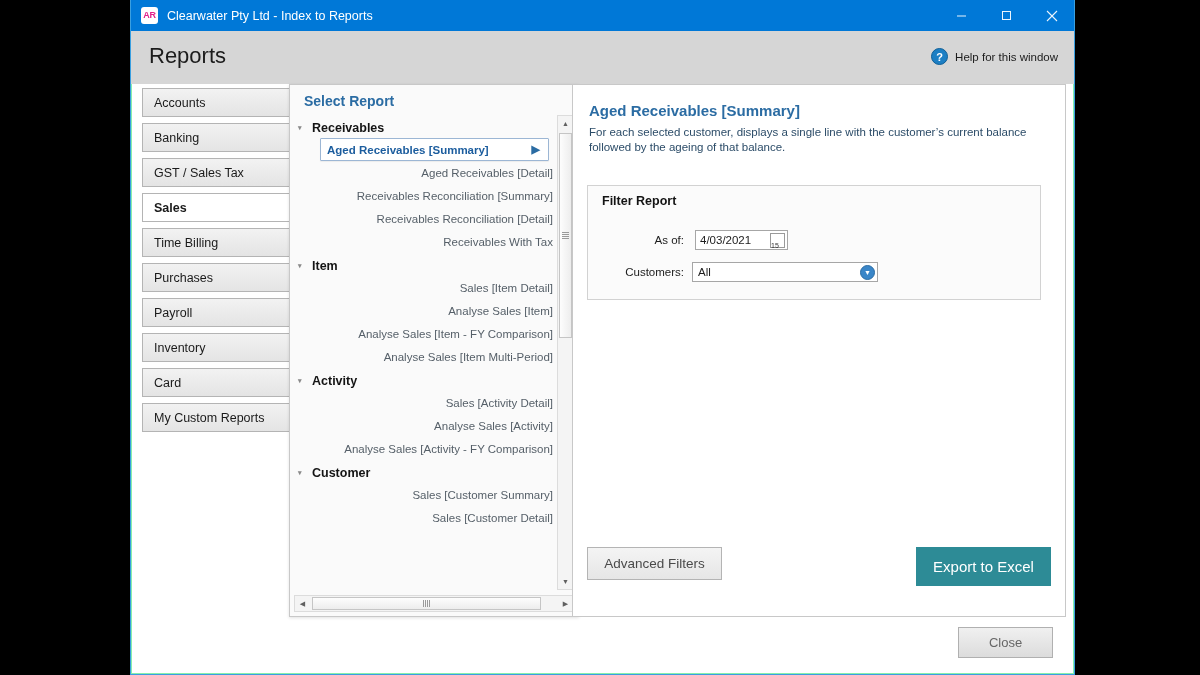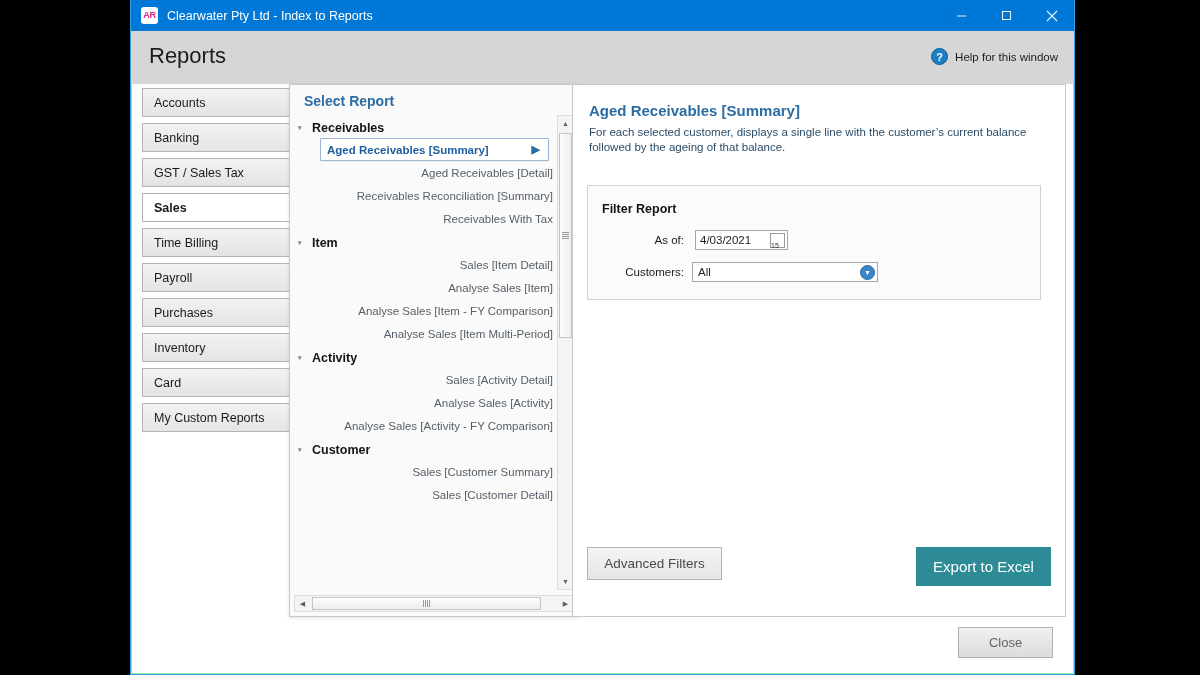--- a/index.html
+++ b/index.html
@@ -89,7 +89,7 @@
 
   .filterbox{position:absolute;left:14px;top:100px;width:454px;height:115px;
              background:#fbfbfb;border:1px solid #d2d2d2;box-sizing:border-box;}
-  .filter-title{position:absolute;left:14px;top:16px;font-size:12.5px;font-weight:bold;color:#141414;}
+  .filter-title{position:absolute;left:14px;top:8px;font-size:12.5px;font-weight:bold;color:#141414;}
   .field-row{position:absolute;display:flex;align-items:center;}
   .field-label{font-size:11.5px;color:#1c1c1c;text-align:right;}
   .date-input{width:93px;height:20px;border:1px solid #a6a6a6;background:#fff;box-sizing:border-box;

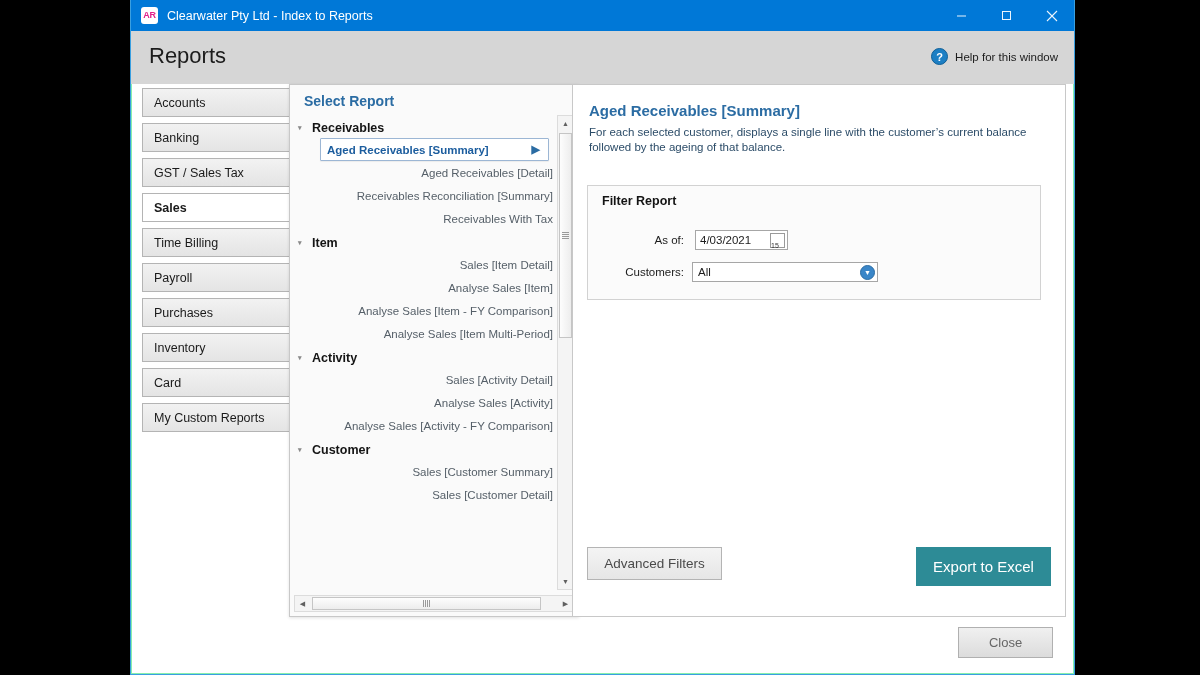--- a/index.html
+++ b/index.html
@@ -210,6 +210,9 @@
                 <span>Receivables Reconciliation [Summary]</span>
               </div>
               <div class="item">
+                <span>Receivables Reconciliation [Detail]</span>
+              </div>
+              <div class="item">
                 <span>Receivables With Tax</span>
               </div>
             </div>

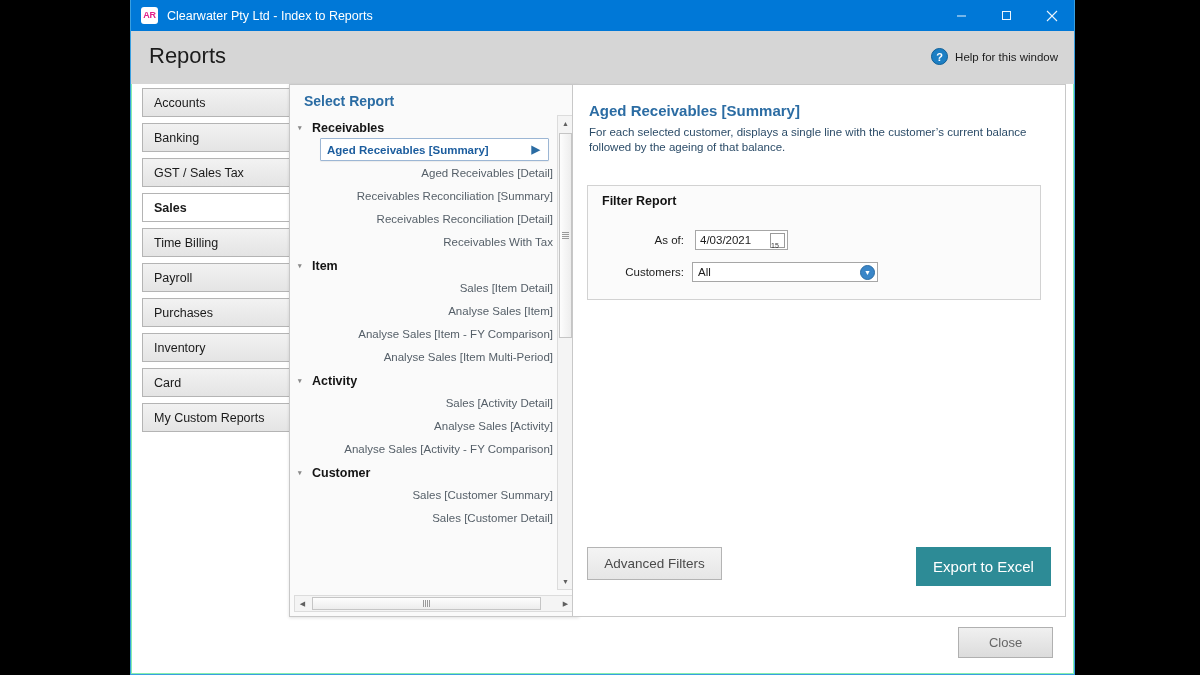--- a/index.html
+++ b/index.html
@@ -175,10 +175,10 @@
             <span>Time Billing</span>
           </div>
           <div class="tab">
+            <span>Purchases</span>
+          </div>
+          <div class="tab">
             <span>Payroll</span>
-          </div>
-          <div class="tab">
-            <span>Purchases</span>
           </div>
           <div class="tab">
             <span>Inventory</span>

